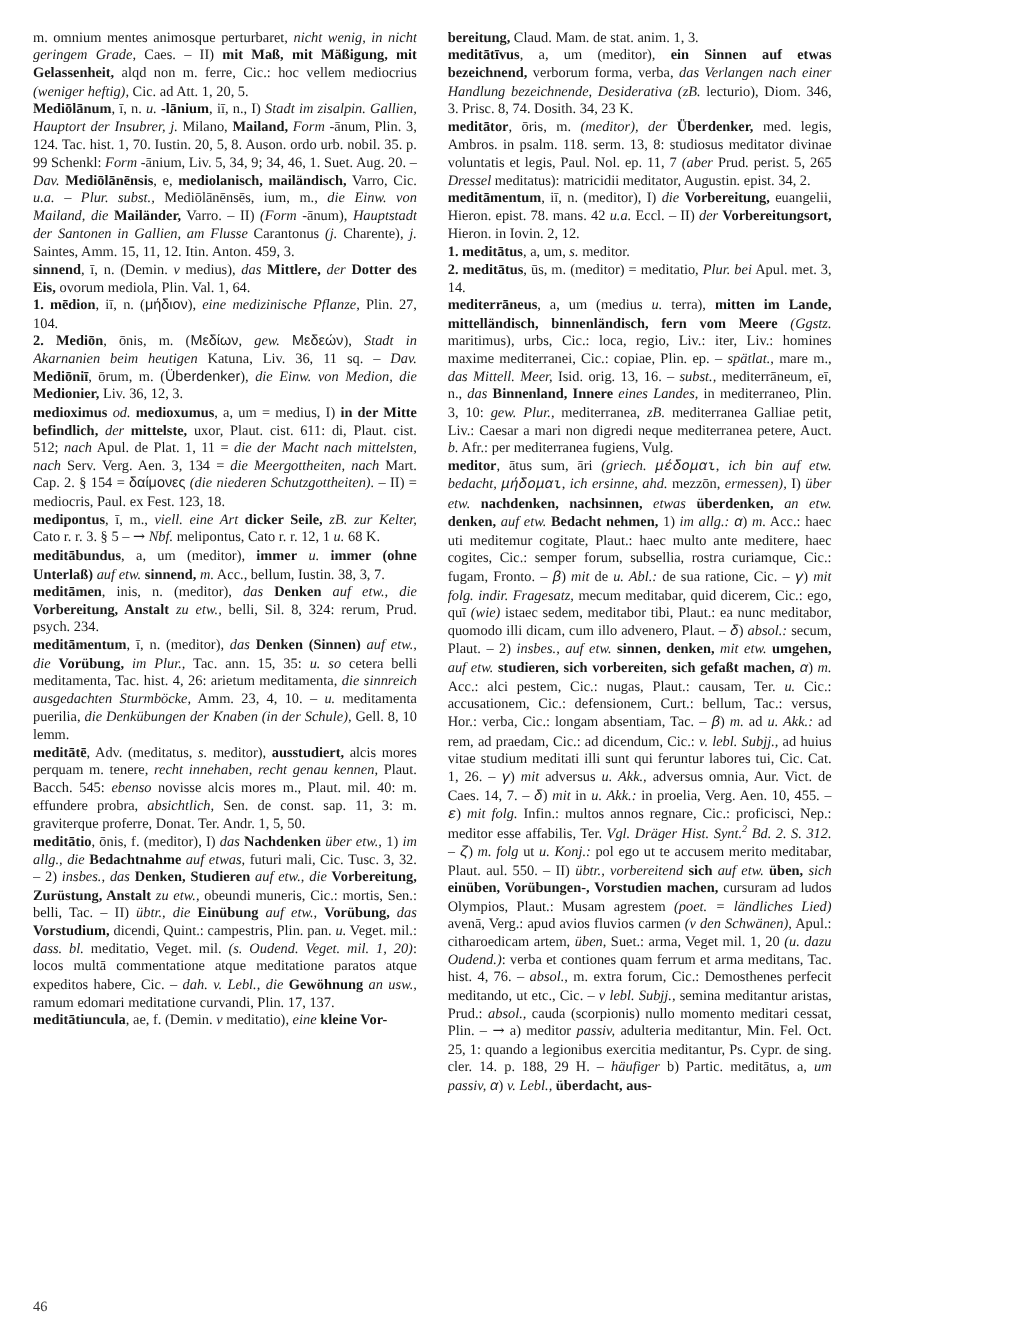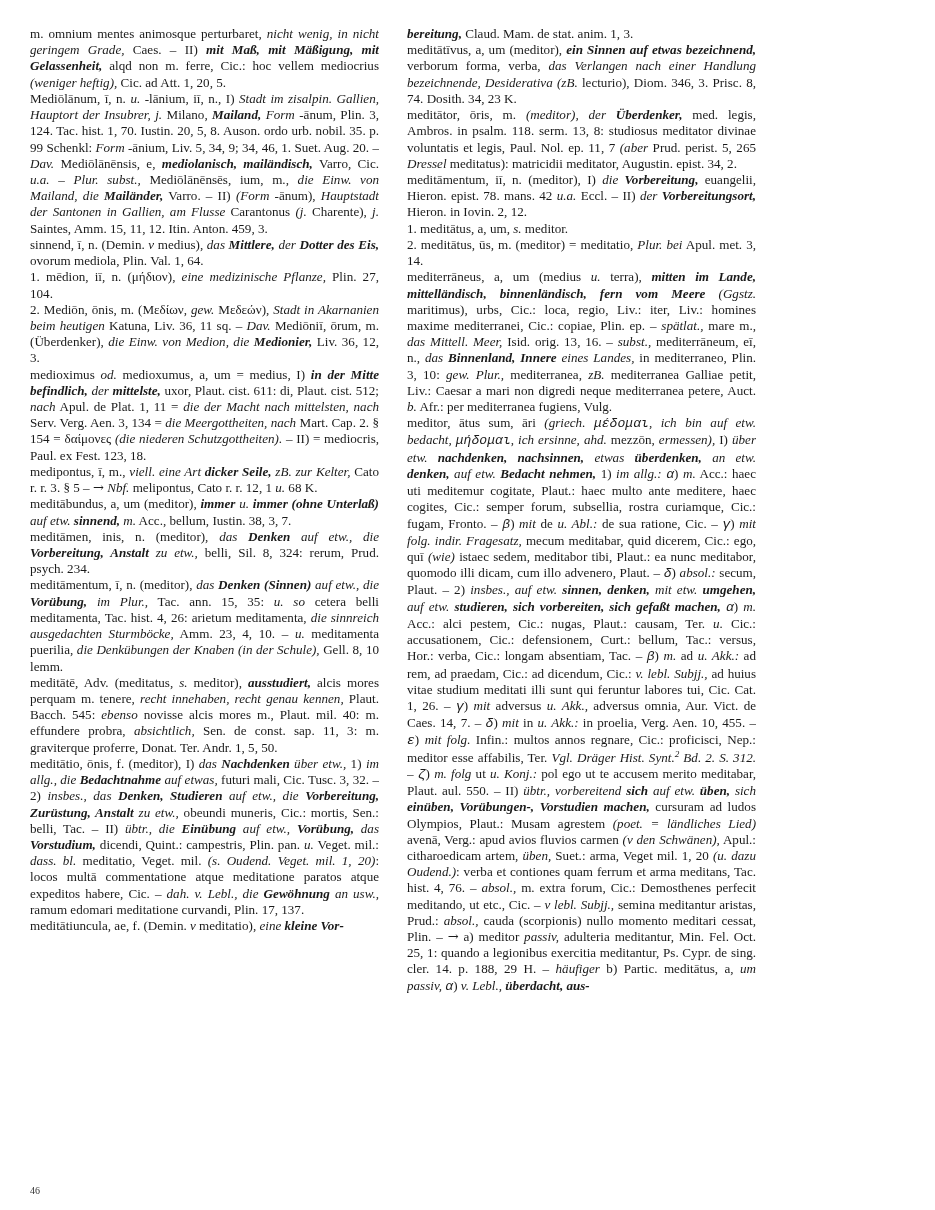--- a/index.html
+++ b/index.html
@@ -49,7 +49,7 @@
   
   i, .g { font-style: italic; font-weight: normal; }
   
-  .bi { font-style: italic; font-weight: bold; }
+  .bi { font-weight: bold; }
   .gr { font-family: Liberation Serif, serif; font-style: normal; }
   .gri { font-family: Liberation Mono, monospace; font-style: italic; }
   sup { font-size: 0.7em; vertical-align: super; line-height: 0; }

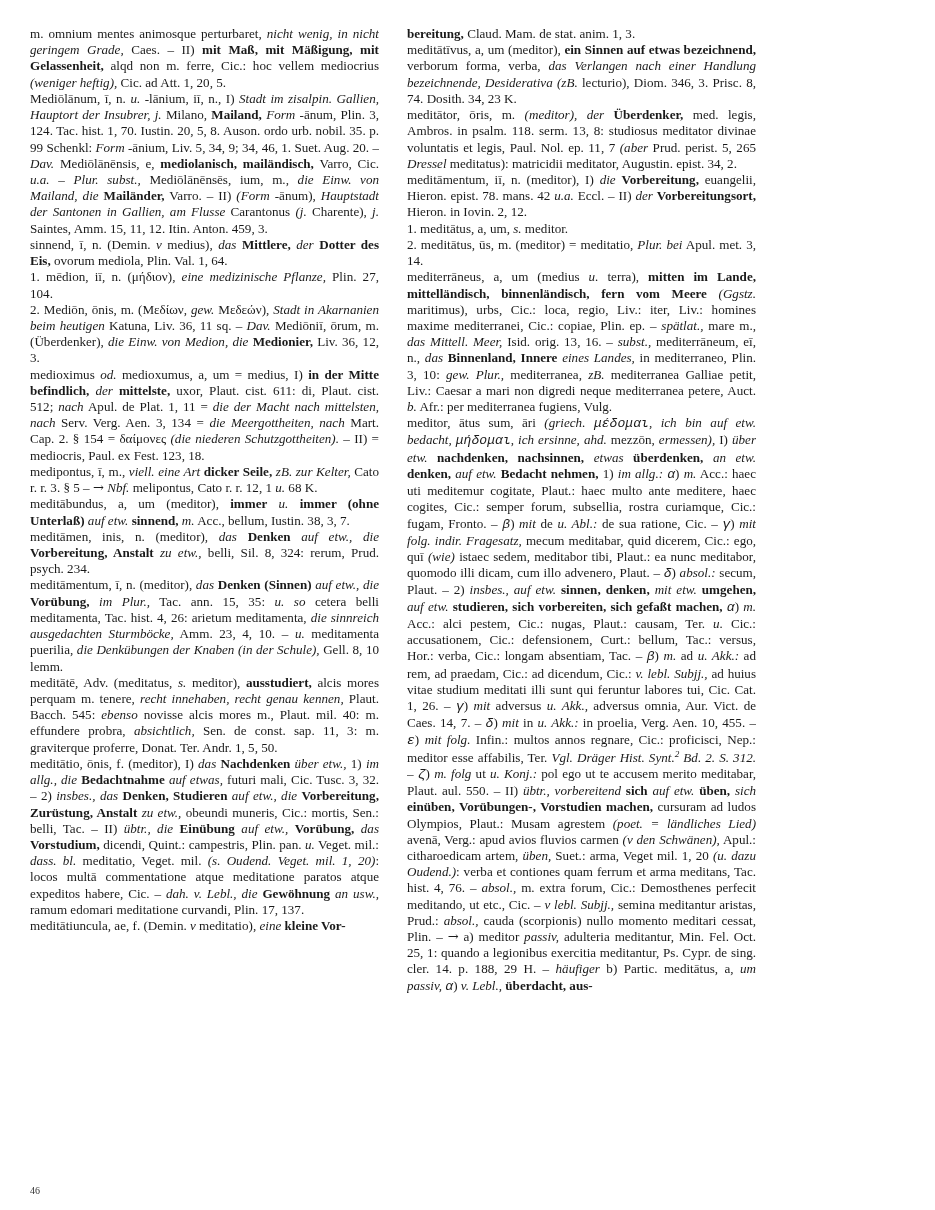--- a/index.html
+++ b/index.html
@@ -45,7 +45,7 @@
   }
   .entry + .entry { margin-top: 0; }
   
-  b, .hw { font-weight: normal; font-style: normal; }
+  b, .hw { font-weight: bold; font-style: normal; }
   
   i, .g { font-style: italic; font-weight: normal; }
   

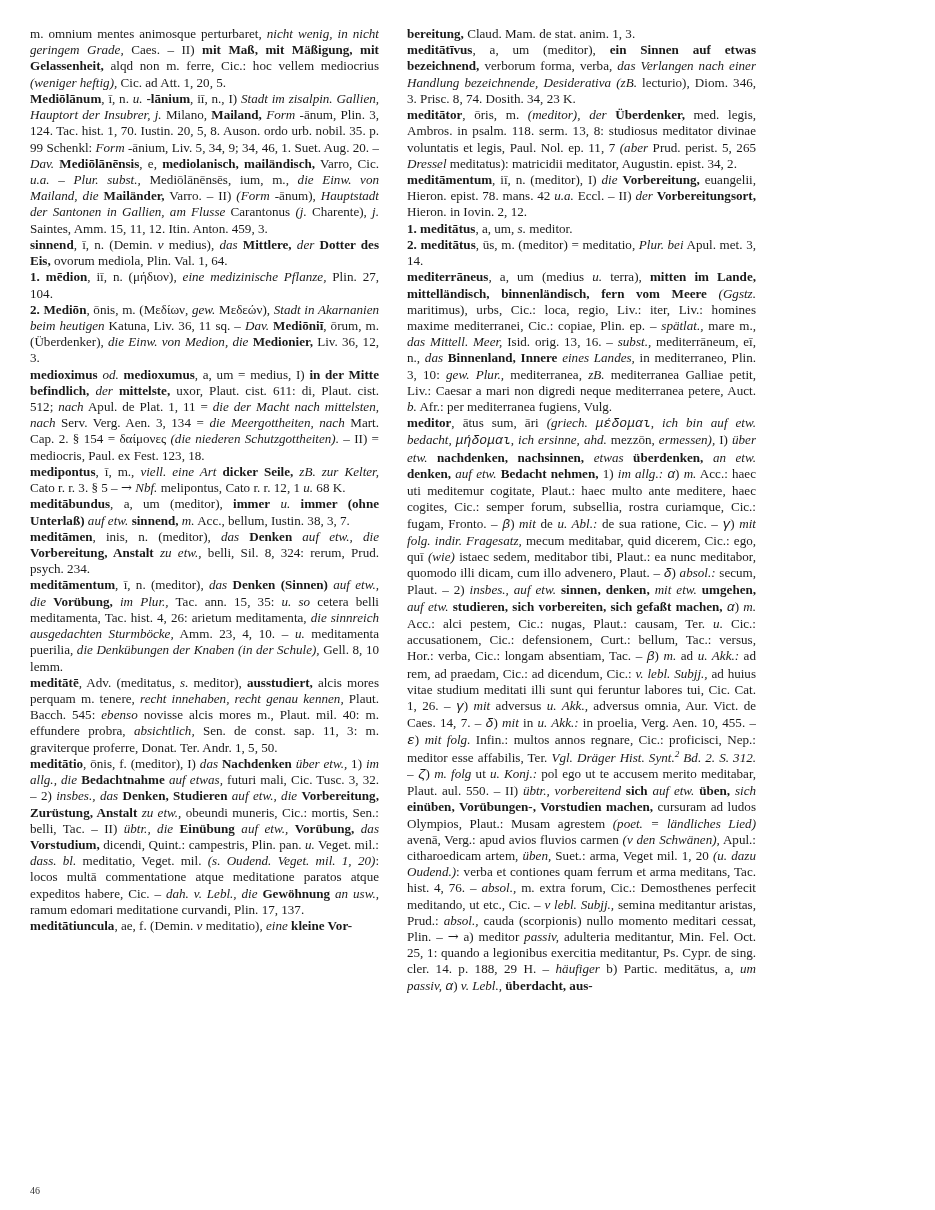--- a/index.html
+++ b/index.html
@@ -50,7 +50,7 @@
   i, .g { font-style: italic; font-weight: normal; }
   
   .bi { font-weight: bold; }
-  .gr { font-family: Liberation Serif, serif; font-style: normal; }
+  .gr { font-family: Liberation Sans, sans-serif; font-style: normal; }
   .gri { font-family: Liberation Mono, monospace; font-style: italic; }
   sup { font-size: 0.7em; vertical-align: super; line-height: 0; }
   #pagenum {

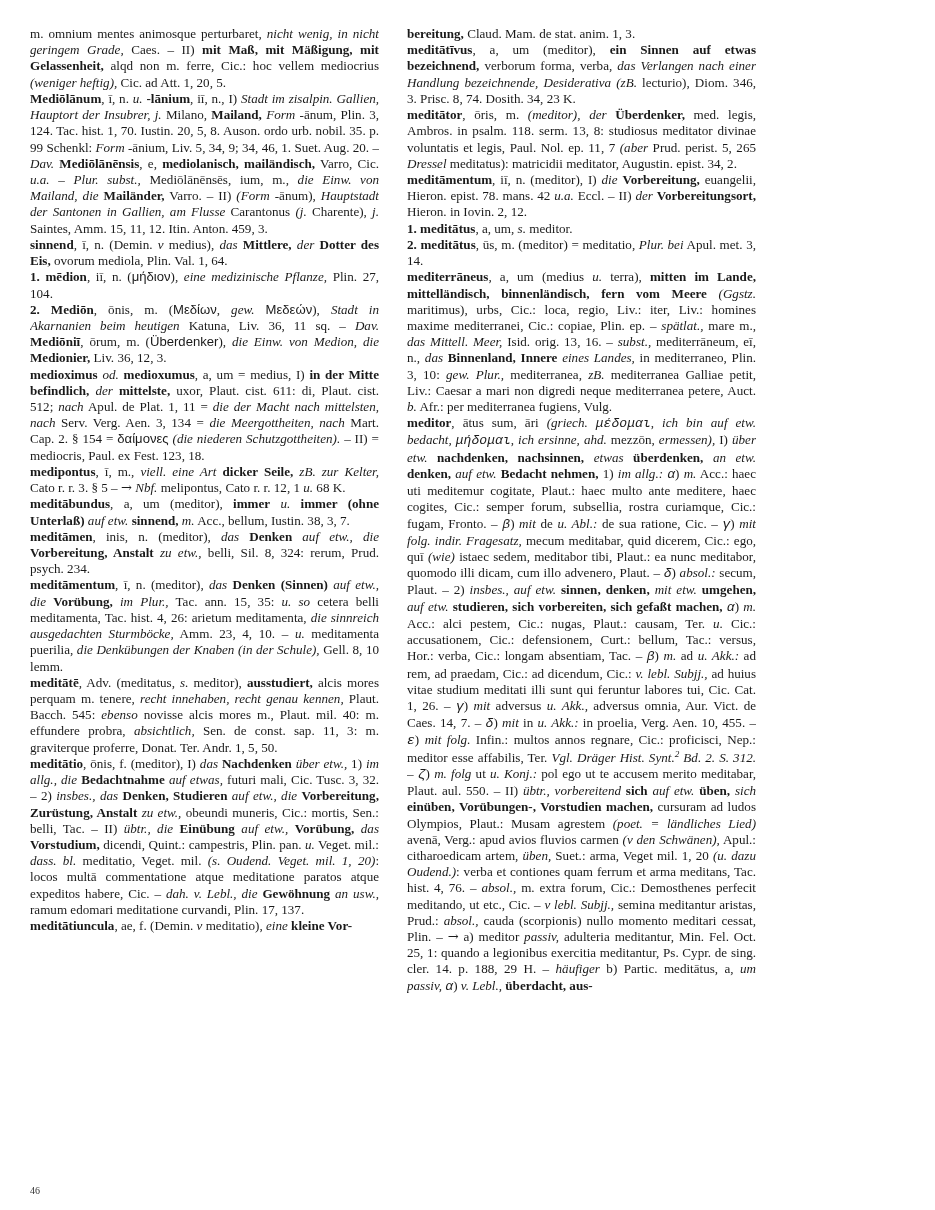--- a/index.html
+++ b/index.html
@@ -57,7 +57,7 @@
     position: absolute;
     left: 30px;
     bottom: 14px;
-    font-size: 10px;
+    font-size: 13px;
     color: #333;
     font-family: "Liberation Serif", serif;
   }

